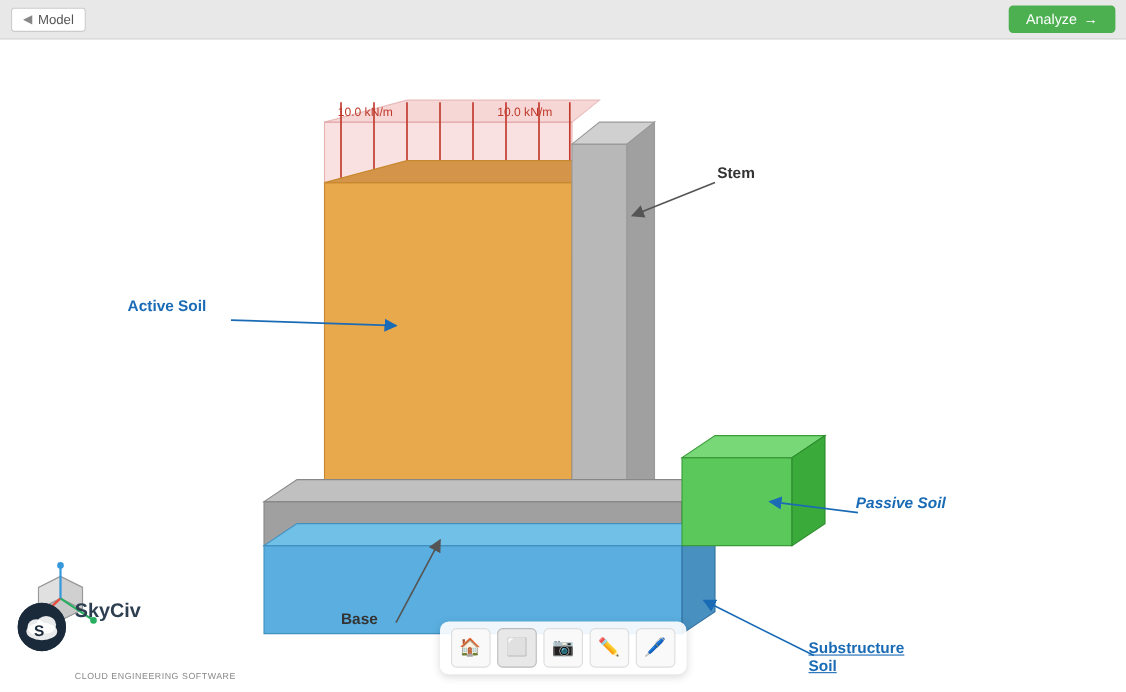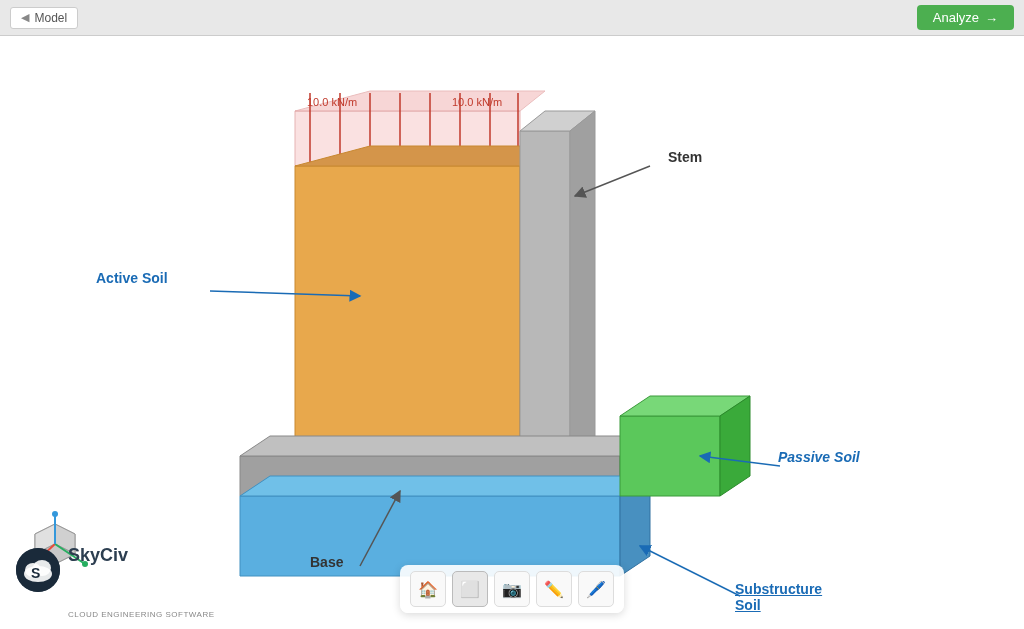--- a/index.html
+++ b/index.html
@@ -266,7 +266,7 @@
     <div class="load-label" style="left: 307px; top: 60px;">10.0 kN/m</div>
     <div class="load-label" style="left: 452px; top: 60px;">10.0 kN/m</div>
 
-    <div class="label label-dark" style="left: 668px; top: 113px; text-align: right;">Stem</div>
+    <div class="label label-dark" style="left: 652px; top: 113px; text-align: right;">Stem</div>
 
     <div class="label label-blue" style="left: 96px; top: 234px;">Active Soil</div>
 

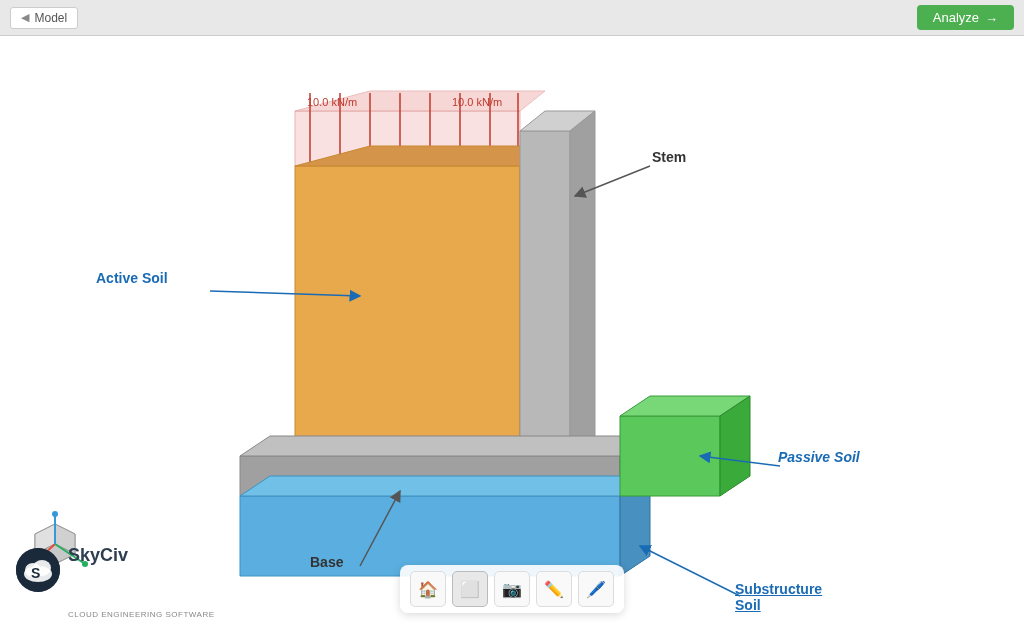--- a/index.html
+++ b/index.html
@@ -268,7 +268,7 @@
 
     <div class="label label-dark" style="left: 652px; top: 113px; text-align: right;">Stem</div>
 
-    <div class="label label-blue" style="left: 96px; top: 234px;">Active Soil</div>
+    <div class="label label-blue" style="left: 116px; top: 234px;">Active Soil</div>
 
     <div class="label label-blue" style="left: 778px; top: 413px; font-style: italic;">Passive Soil</div>
 

